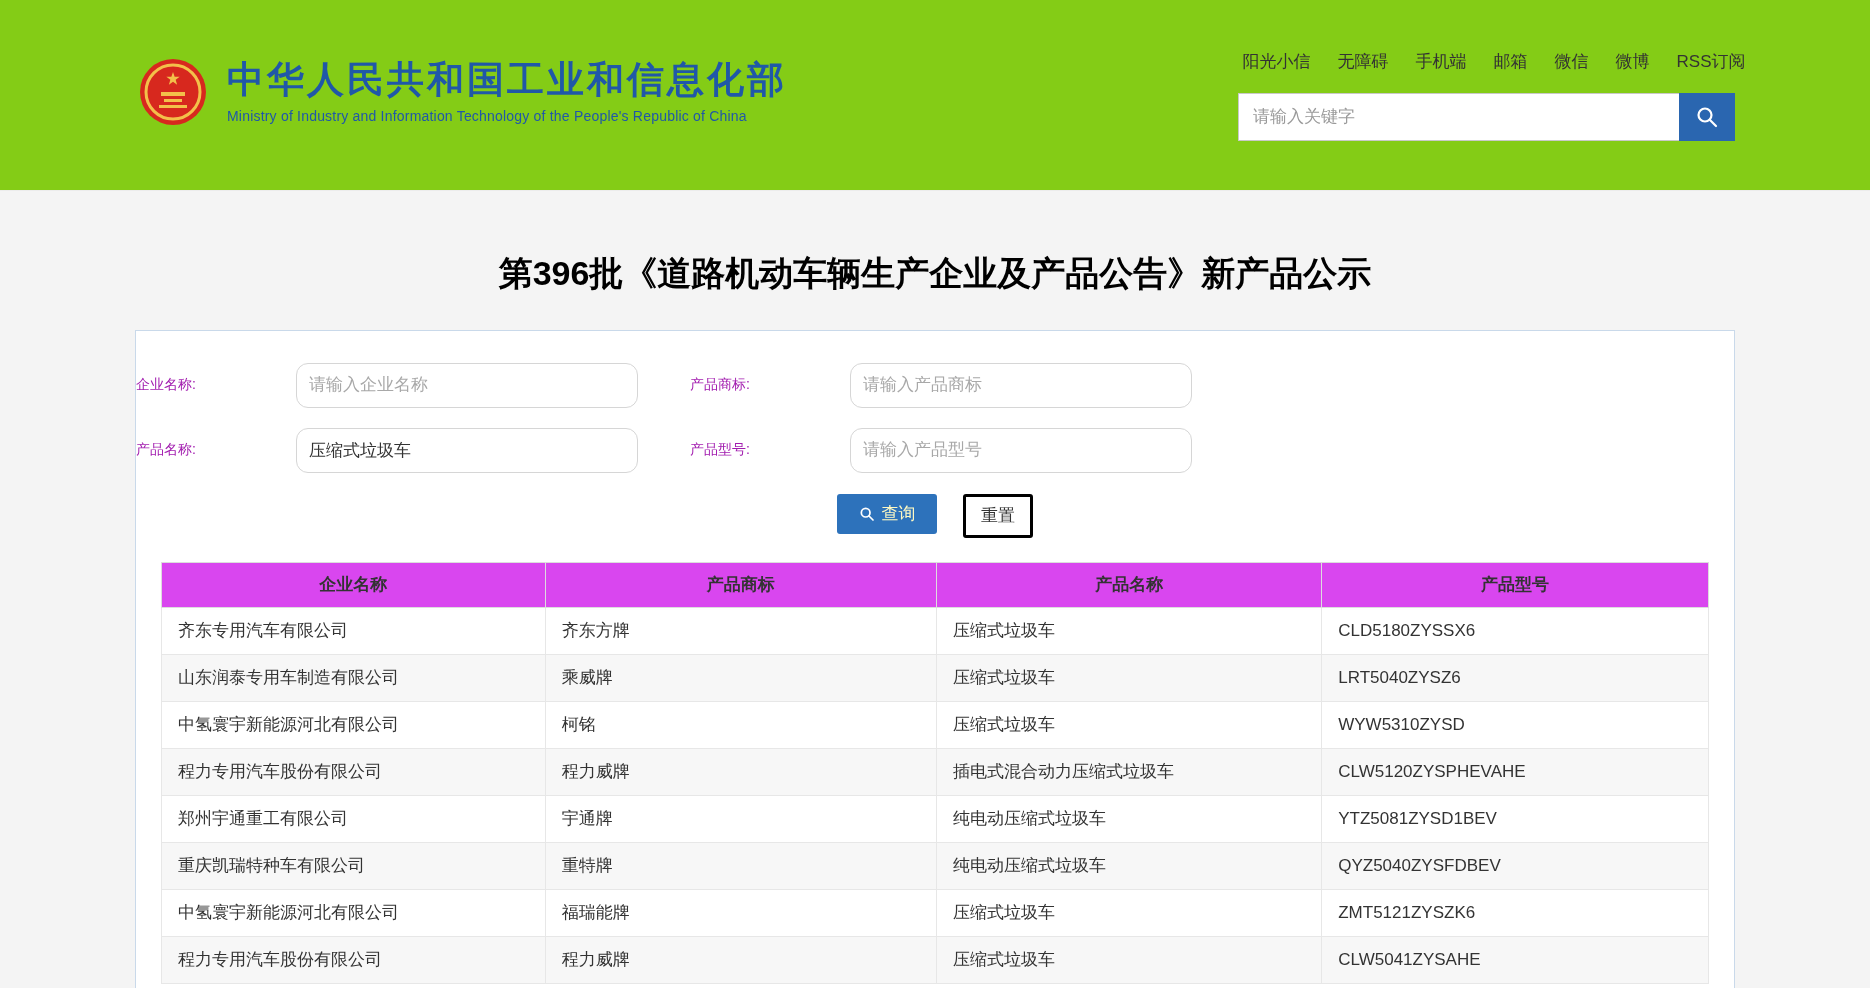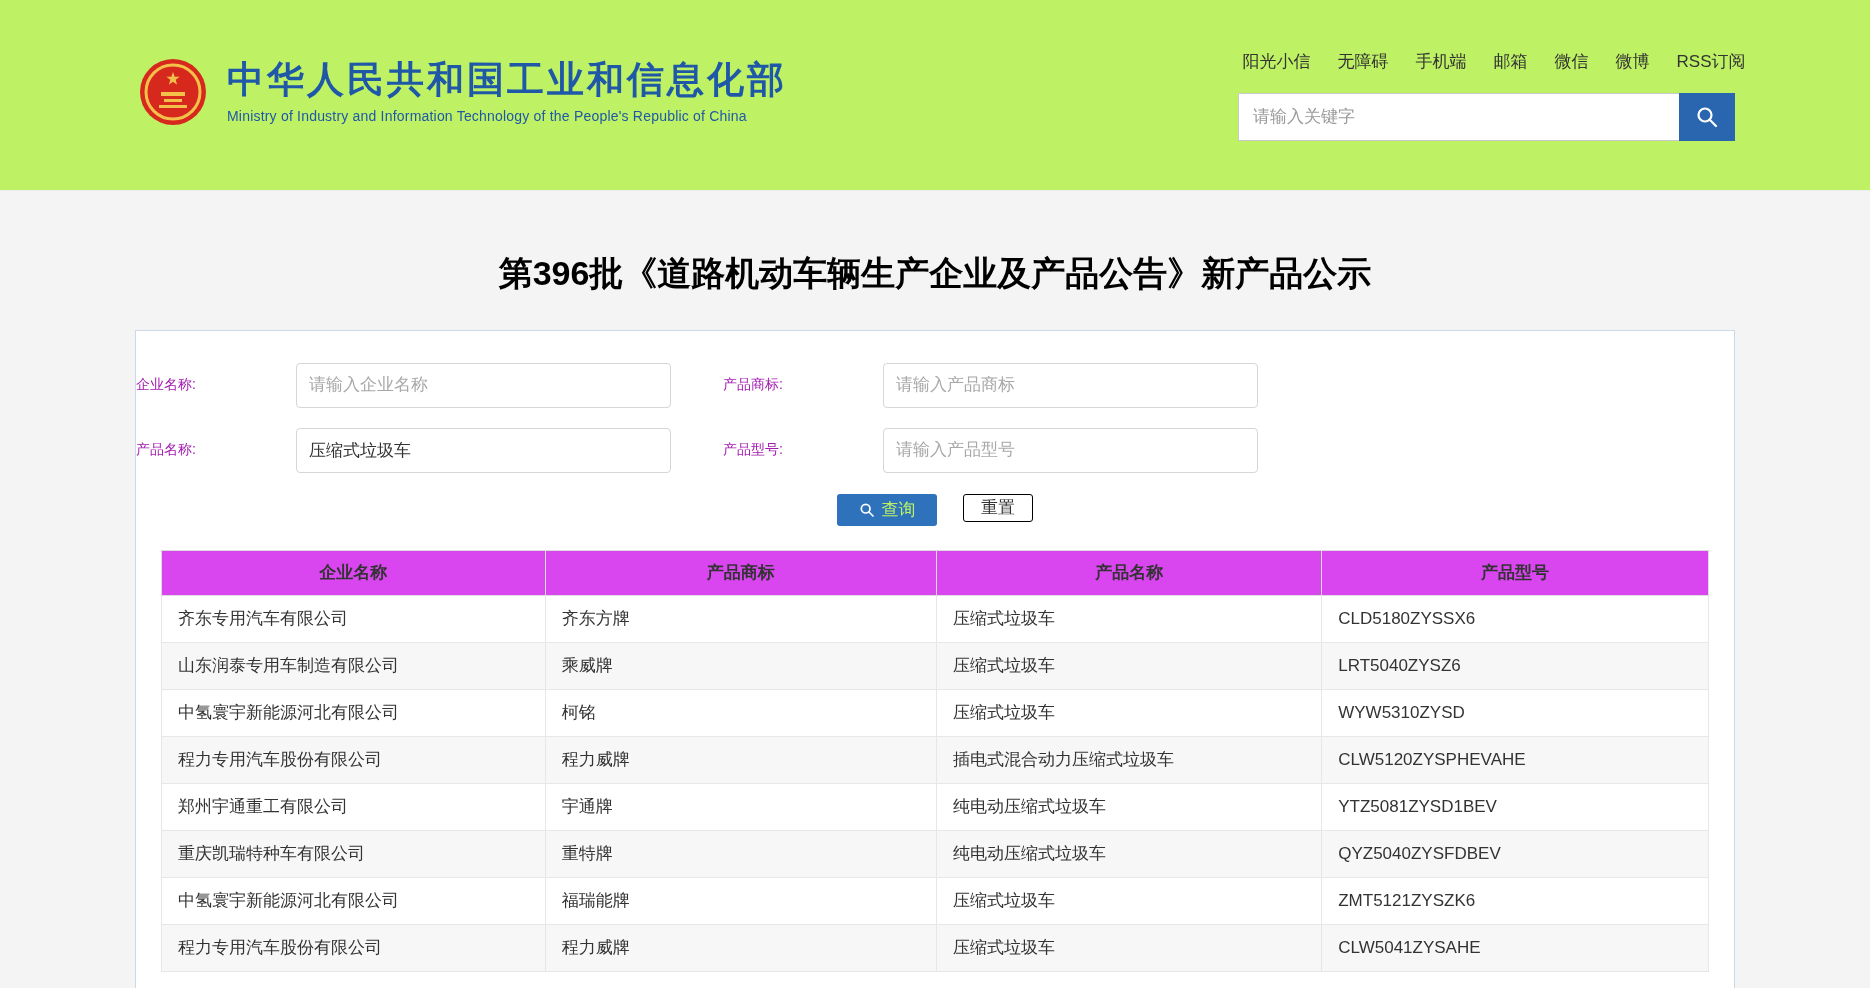--- a/index.html
+++ b/index.html
@@ -12,7 +12,7 @@
   }
 
   
-  .site-header { height:191px; background:#bef264; border-bottom:1px solid #ececec; }
+  .site-header { height:191px; background:#84cc16; border-bottom:1px solid #ececec; }
   .header-inner { width:1600px; height:100%; margin:0 auto; position:relative; }
   .brand { position:absolute; left:4px; top:58px; display:flex; align-items:center; }
   .emblem { width:68px; height:68px; flex:0 0 auto; }

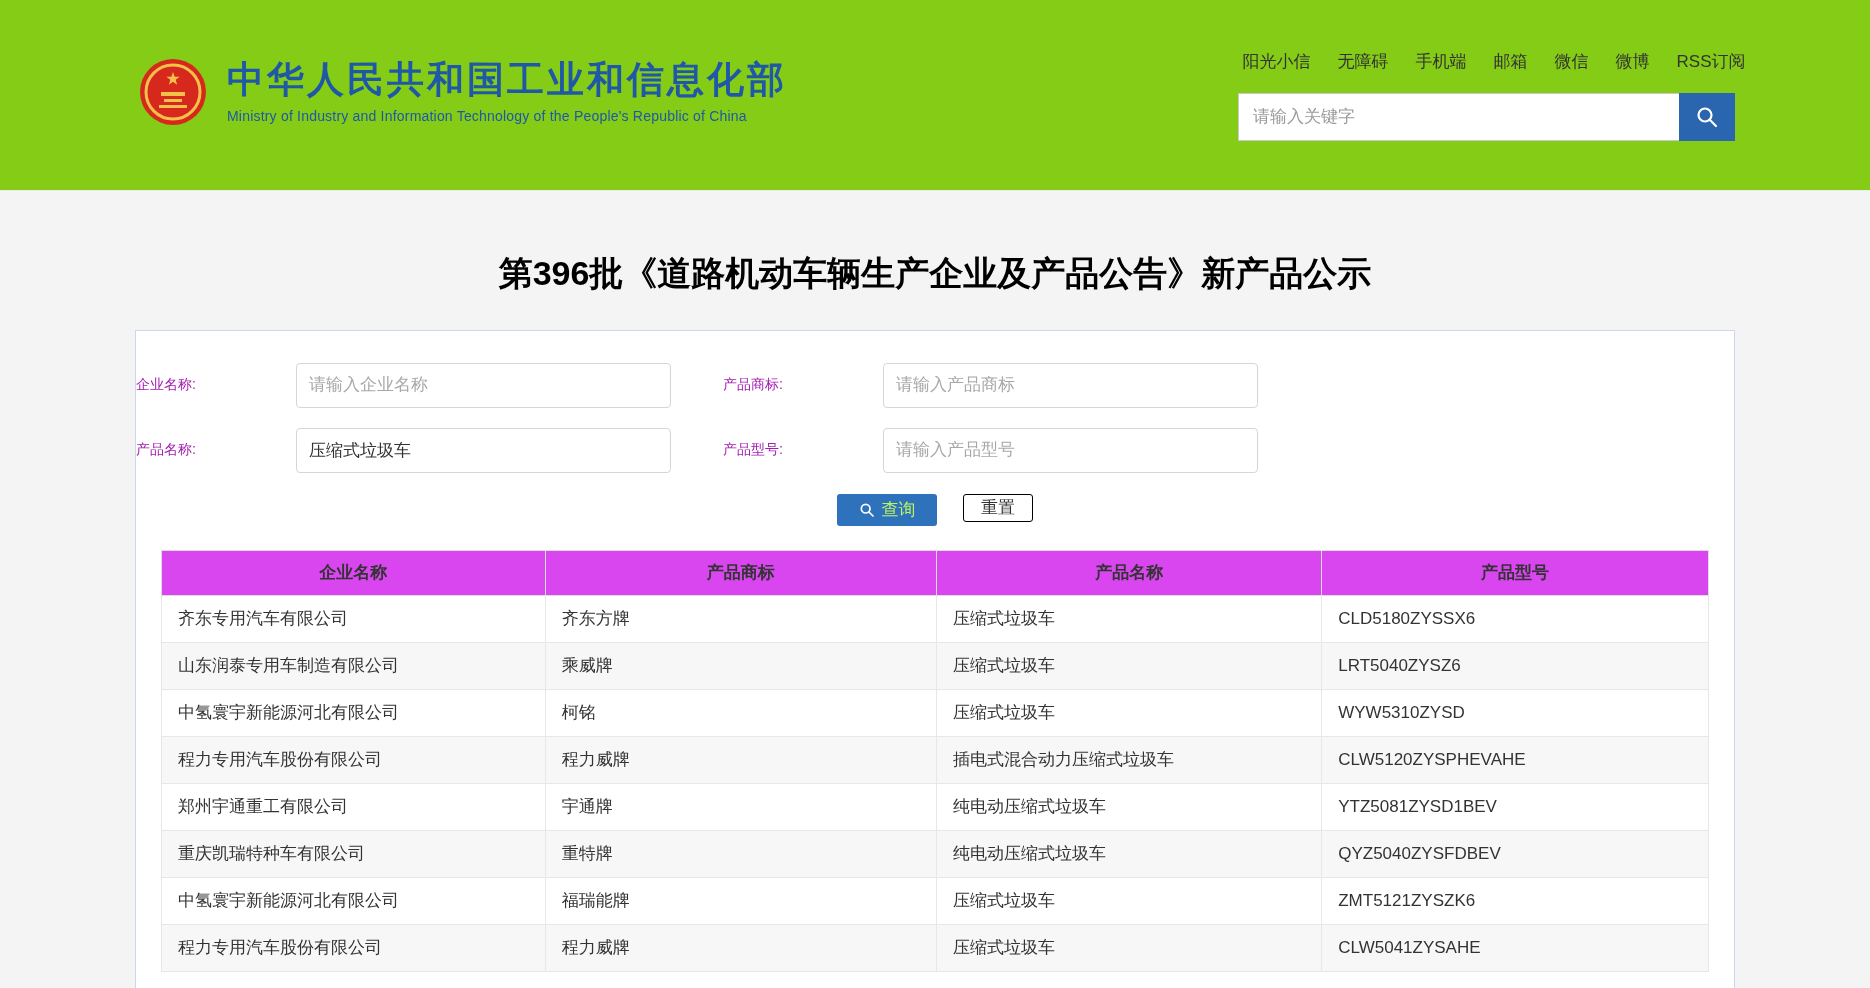--- a/index.html
+++ b/index.html
@@ -52,7 +52,7 @@
   .field { display:flex; align-items:center; }
   .field .f-label { width:160px; text-align:left; padding-right:8px; font-size:14px; color:#a21caf; }
   .field .f-input {
-    width:375px; height:45px; border:1px solid #d6d6d6; border-radius:4px;
+    width:342px; height:45px; border:1px solid #d6d6d6; border-radius:12px;
     padding:0 12px; font-size:17px; color:#333; outline:none; font-family:inherit;
   }
   .field .f-input::placeholder { color:#a8a8a8; }

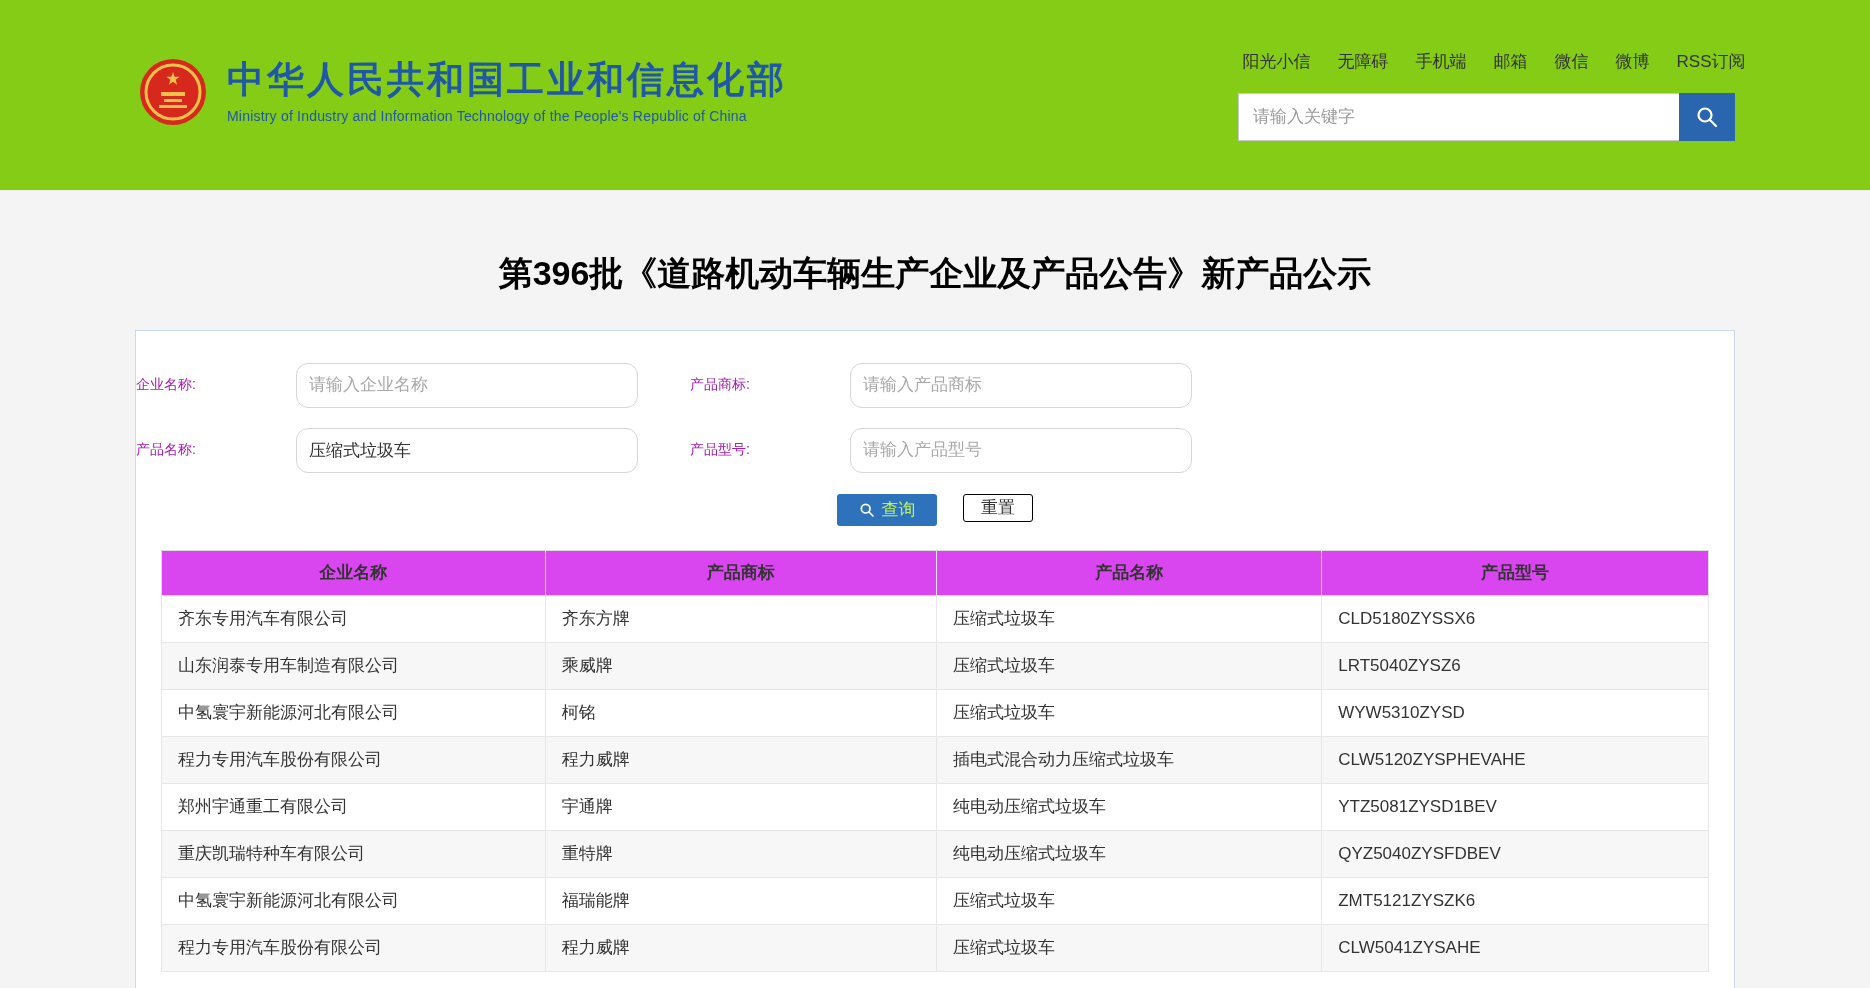--- a/index.html
+++ b/index.html
@@ -60,7 +60,7 @@
 
   .button-row { display:flex; justify-content:center; gap:26px; margin-top:21px; }
   .btn-query {
-    width:100px; height:32px; background:#2d72bb; color:#bef264; border:none; border-radius:3px;
+    width:100px; height:40px; background:#2d72bb; color:#fef9c3; border:none; border-radius:3px;
     font-size:17px; cursor:pointer; display:flex; align-items:center; justify-content:center; gap:7px;
     font-family:inherit;
   }

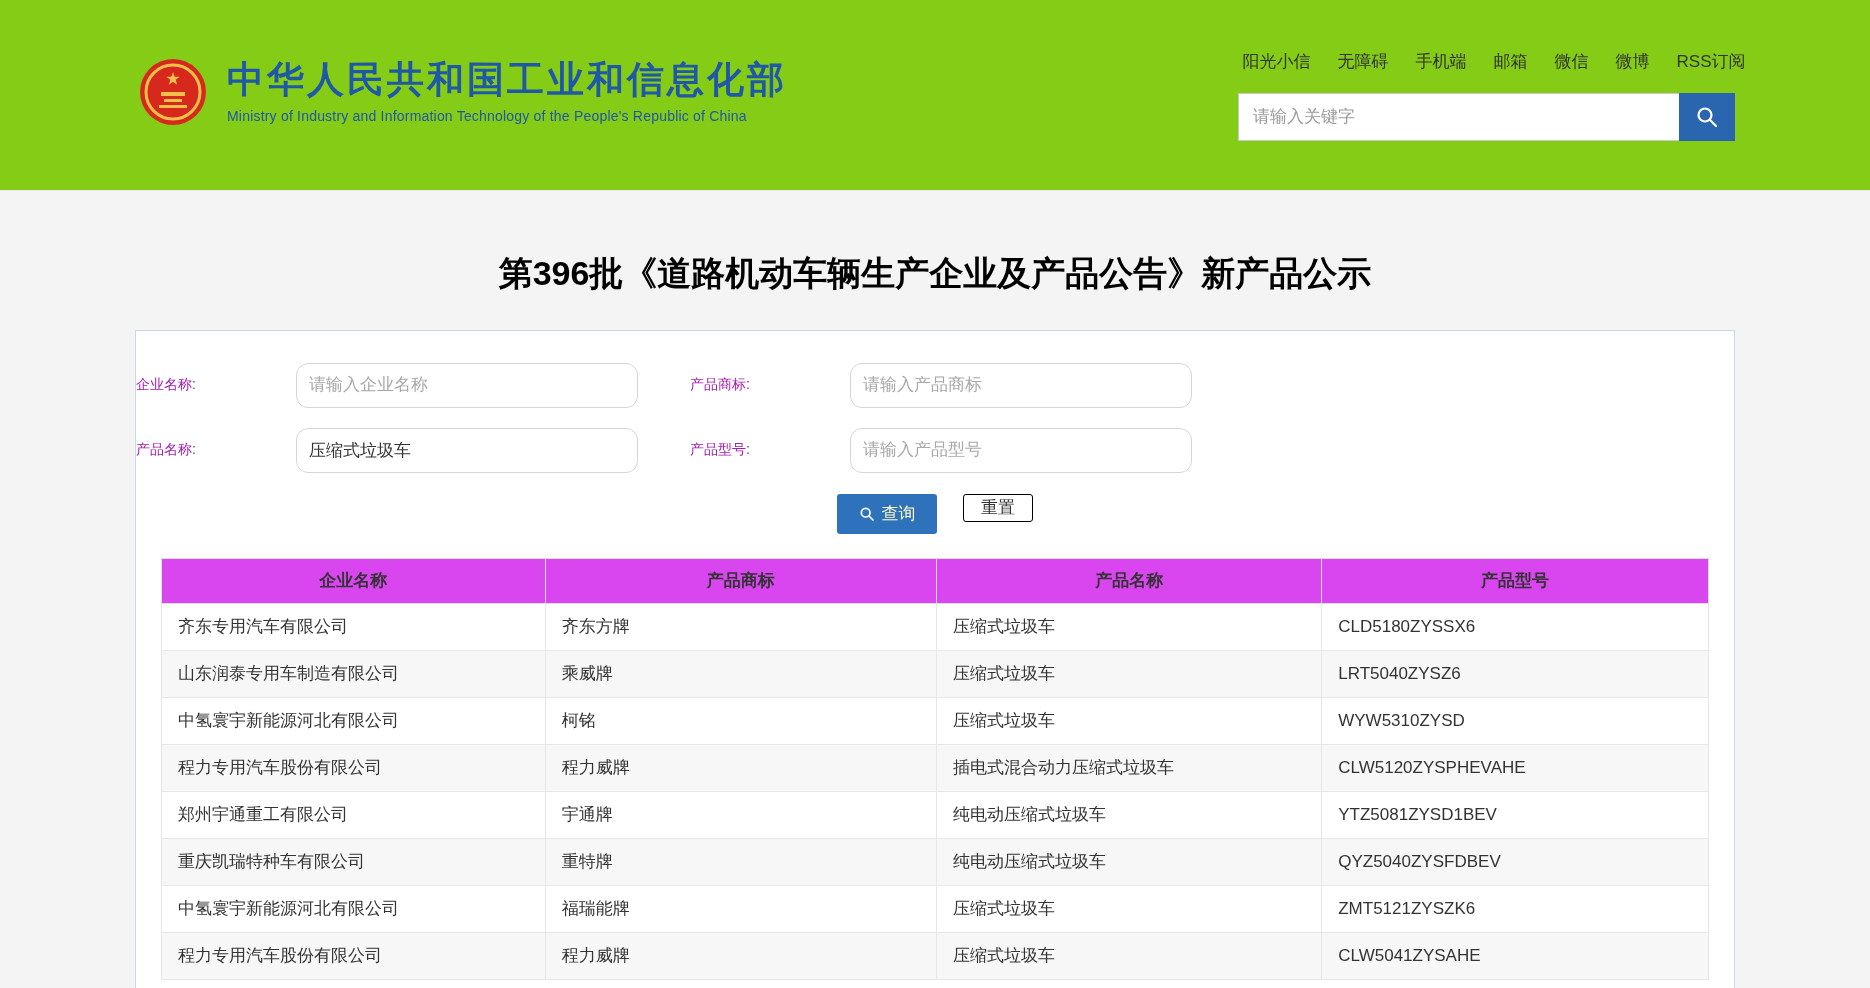--- a/index.html
+++ b/index.html
@@ -65,7 +65,7 @@
     font-family:inherit;
   }
   .btn-reset {
-    width:70px; height:28px; background:#fff; color:#333; border:1px solid #000000; border-radius:3px;
+    width:70px; height:44px; background:#fff; color:#333; border:3px solid #000000; border-radius:3px;
     font-size:17px; cursor:pointer; font-family:inherit;
   }
 

